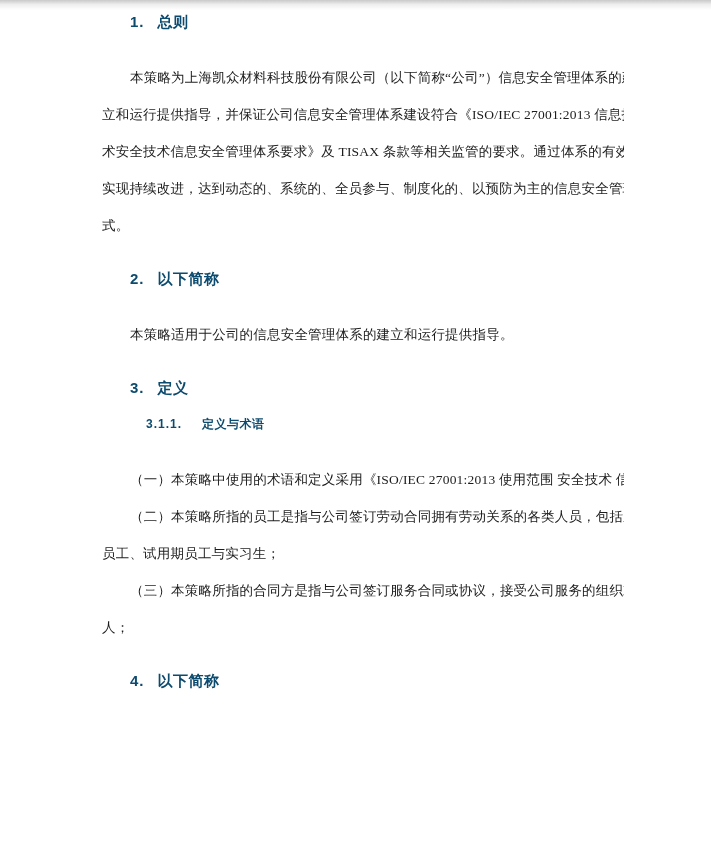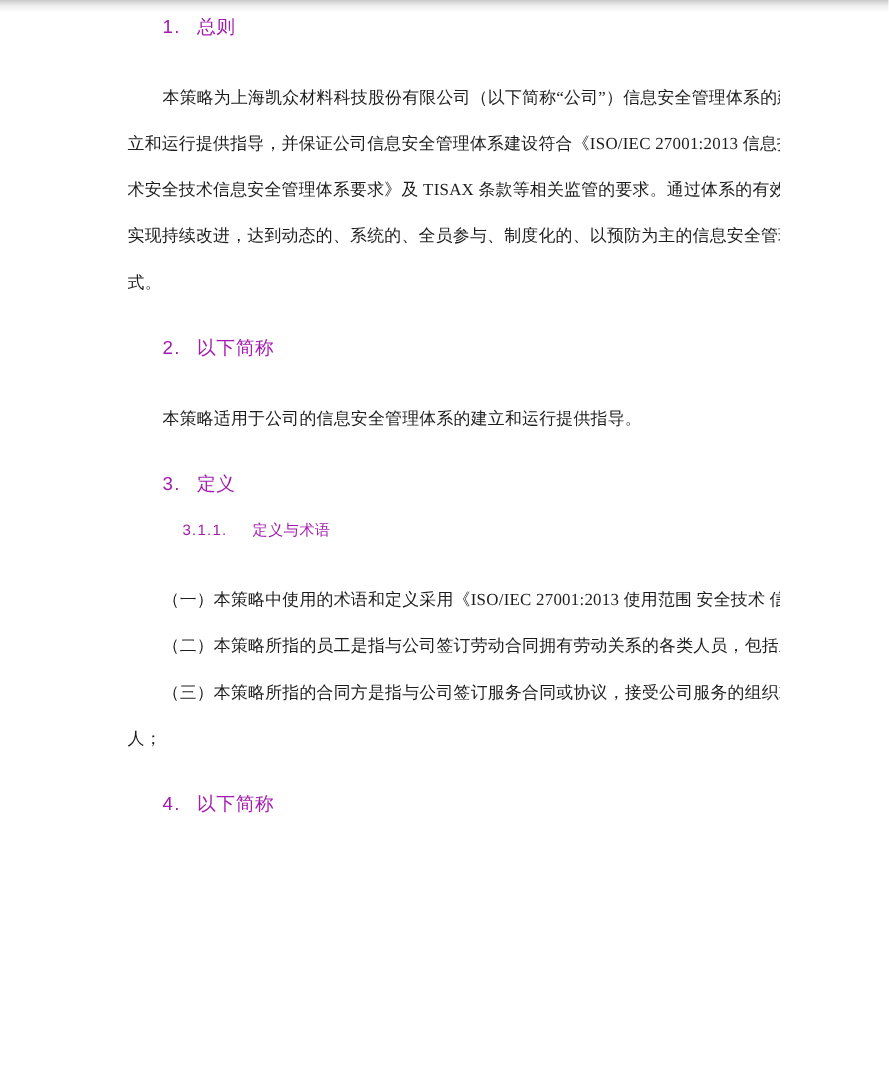--- a/index.html
+++ b/index.html
@@ -33,8 +33,8 @@
   }
   .h1, .h2 {
     font-family: "Liberation Sans", "DejaVu Sans", sans-serif;
-    font-weight: normal;
-    color: #a21caf;
+    font-weight: bold;
+    color: #0c4a6e;
     line-height: 22px;
     white-space: nowrap;
   }

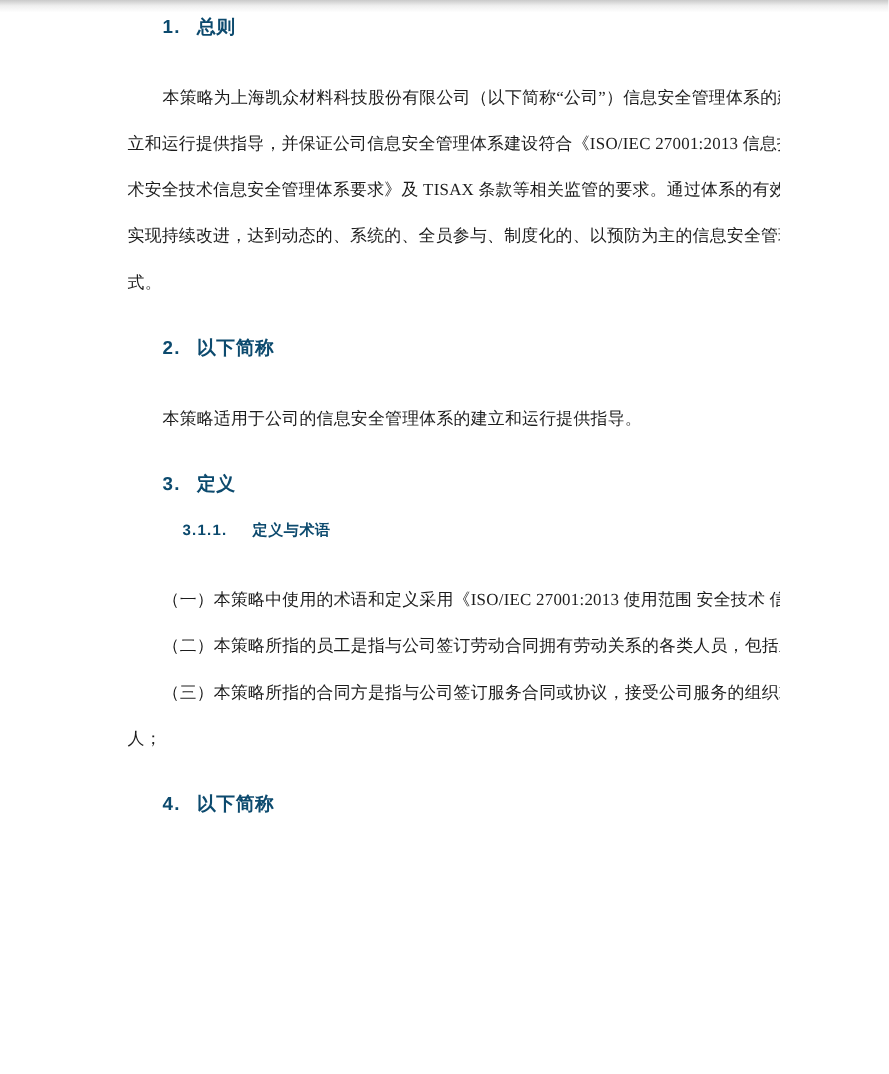--- a/index.html
+++ b/index.html
@@ -105,6 +105,7 @@
       </div>
       <div class="p">
         <div class="line indent">（二）本策略所指的员工是指与公司签订劳动合同拥有劳动关系的各类人员，包括正式</div>
+        <div class="line">员工、试用期员工与实习生；</div>
       </div>
       <div class="p">
         <div class="line indent">（三）本策略所指的合同方是指与公司签订服务合同或协议，接受公司服务的组织或个</div>

